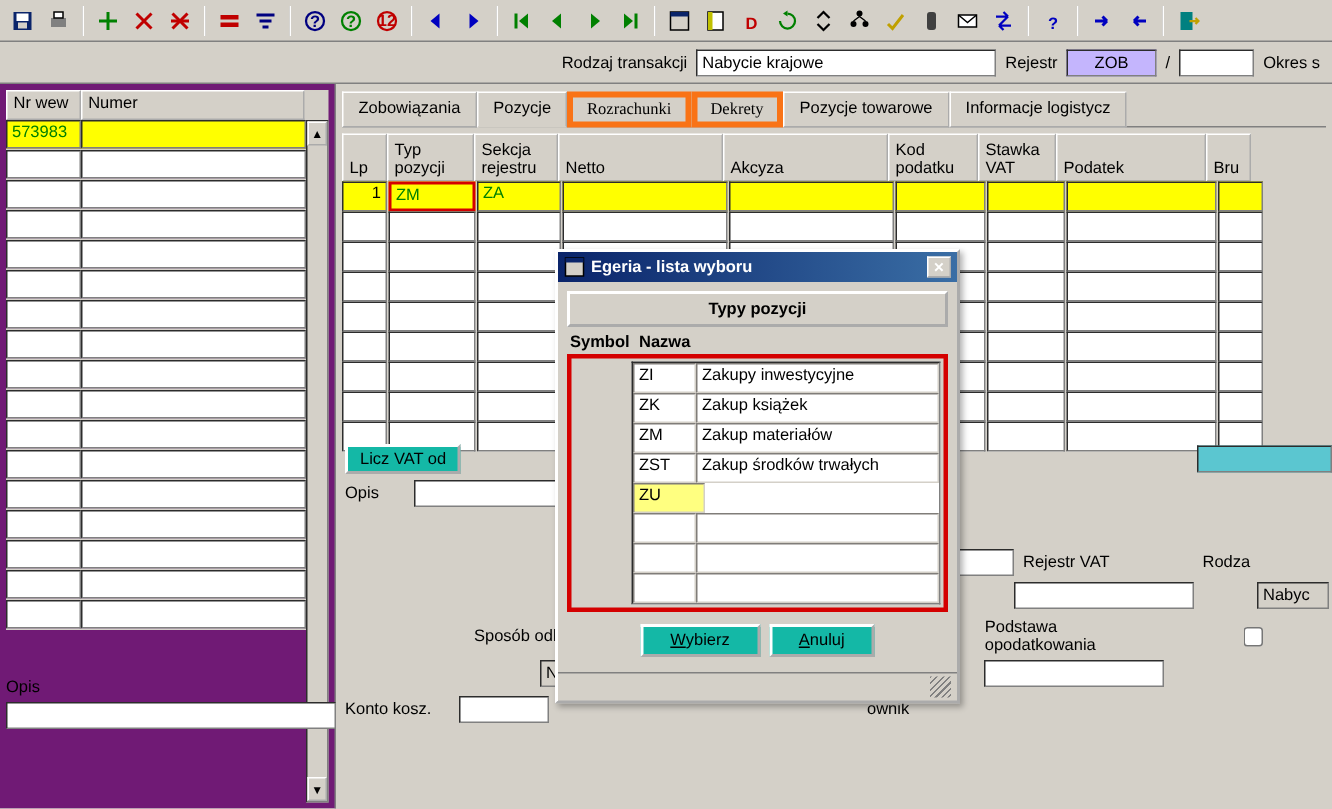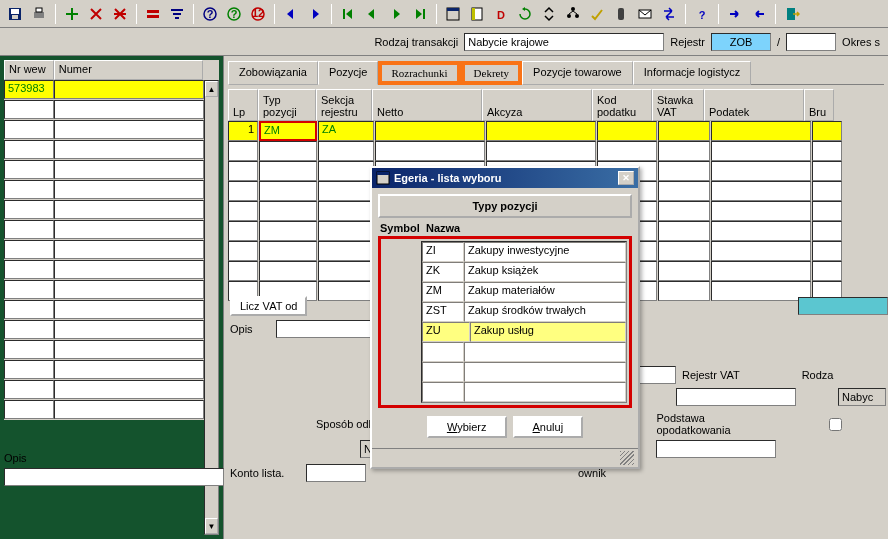--- a/index.html
+++ b/index.html
@@ -12,7 +12,7 @@
 .filter-row { background: #d4d0c8; padding: 4px 8px; display: flex; align-items: center; gap: 6px; height: 28px; border-bottom: 1px solid #808080; }
 .filter-row label { color: #000; }
 .filter-input { background: #fff; border: 1px inset #808080; padding: 1px 3px; height: 18px; }
-.filter-input-ro { background: #7dd3fc; }
+.filter-input-ro { background: #c4b5fd; }
 
 .main { display: flex; height: calc(100% - 56px); }
 .left-pane { width: 224px; background: #14532d; border-right: 1px solid #808080; padding: 4px; display: flex; flex-direction: column; }

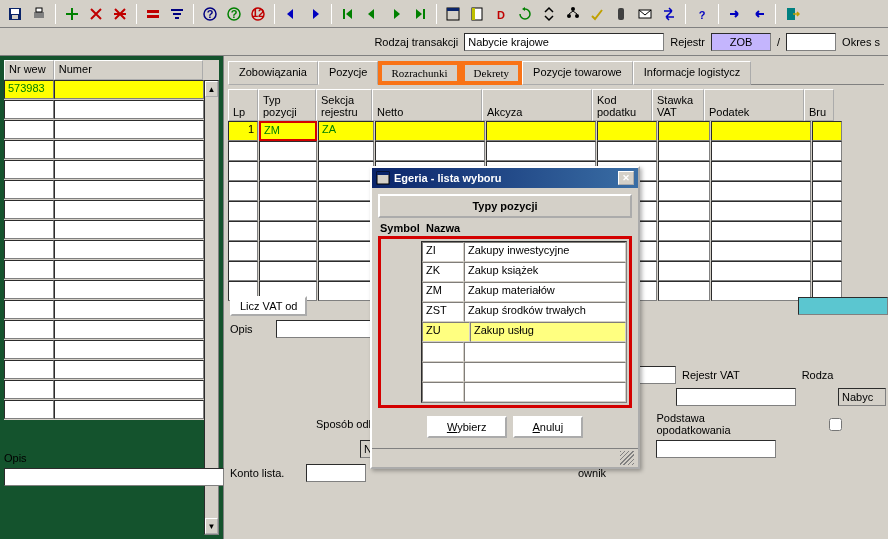--- a/index.html
+++ b/index.html
@@ -15,7 +15,7 @@
 .filter-input-ro { background: #c4b5fd; }
 
 .main { display: flex; height: calc(100% - 56px); }
-.left-pane { width: 224px; background: #14532d; border-right: 1px solid #808080; padding: 4px; display: flex; flex-direction: column; }
+.left-pane { width: 224px; background: #701a75; border-right: 1px solid #808080; padding: 4px; display: flex; flex-direction: column; }
 .right-pane { flex: 1; background: #d4d0c8; padding: 4px; position: relative; }
 
 .grid-header { display: flex; background: #d4d0c8; }

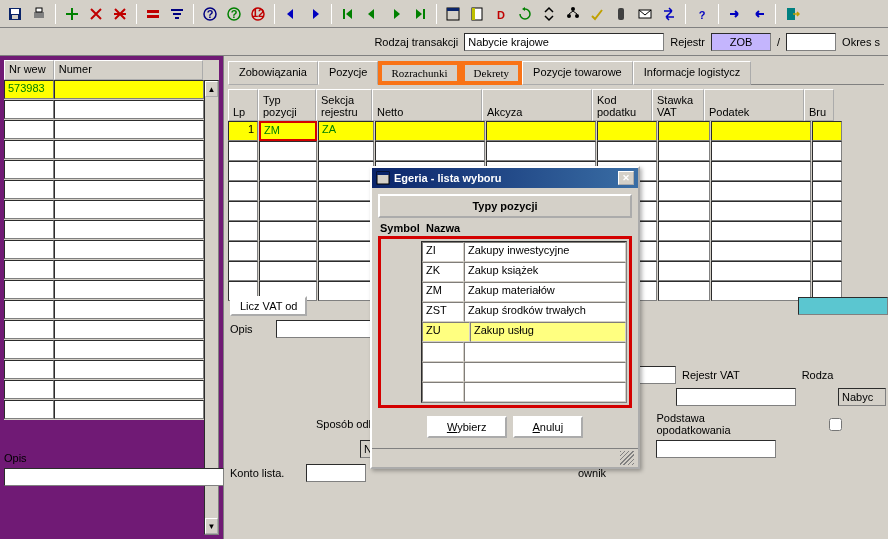--- a/index.html
+++ b/index.html
@@ -49,7 +49,7 @@
 .dialog-item-cell { border: 1px inset #d4d0c8; padding: 1px 3px; background: #fff; }
 .dialog-item.sel .dialog-item-cell { background: #ffff80; }
 .dialog-buttons { display: flex; justify-content: center; gap: 6px; padding: 8px 0 4px 0; }
-.dialog-btn { border: 2px outset #fff; background: #ffffff; padding: 3px 18px; cursor: pointer; }
+.dialog-btn { border: 2px outset #fff; background: #14b8a6; padding: 3px 18px; cursor: pointer; }
 .dialog-btn u { text-decoration: underline; }
 .dialog-status { border-top: 1px solid #808080; padding: 2px 4px; display: flex; justify-content: flex-end; }
 .resize-grip { width: 14px; height: 14px; background: repeating-linear-gradient(135deg, #808080 0 1px, transparent 1px 3px); }

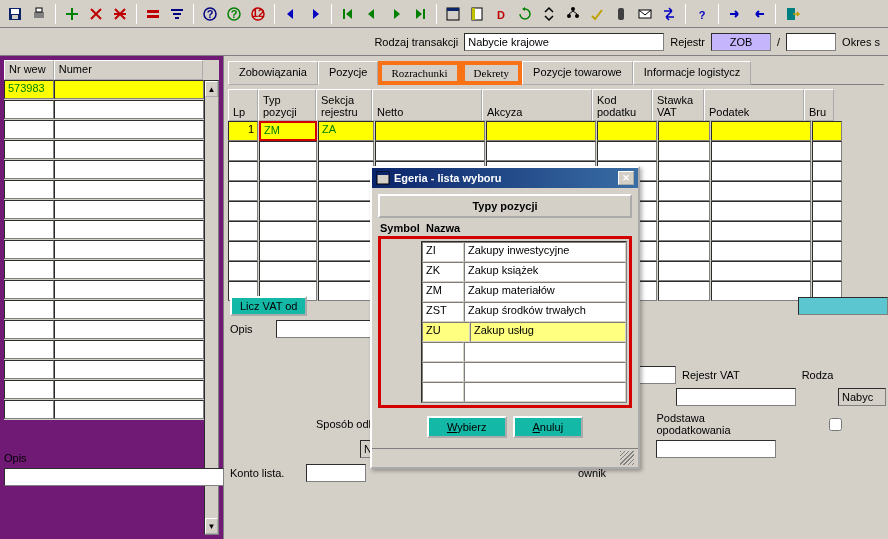--- a/index.html
+++ b/index.html
@@ -564,7 +564,6 @@
           </div>
           <div class="dialog-item sel">
             <div class="dialog-item-cell" style="width:48px">ZU</div>
-            <div class="dialog-item-cell" style="flex:1">Zakup usług</div>
           </div>
           <div class="dialog-item">
             <div class="dialog-item-cell" style="width:42px"></div>

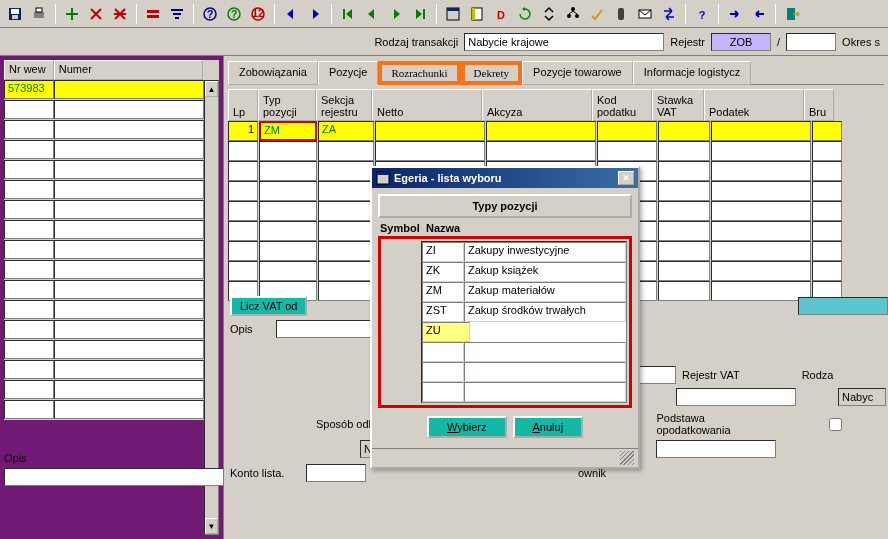--- a/index.html
+++ b/index.html
@@ -518,7 +518,7 @@
         <input class="form-input" style="width: 120px;">
       </div>
       <div class="form-row" style="margin-top:6px">
-        <label style="width:70px">Konto lista.</label>
+        <label style="width:70px">Konto kosz.</label>
         <input class="form-input" style="width: 60px;">
         <div style="width:200px"></div>
         <label>ownik</label>

